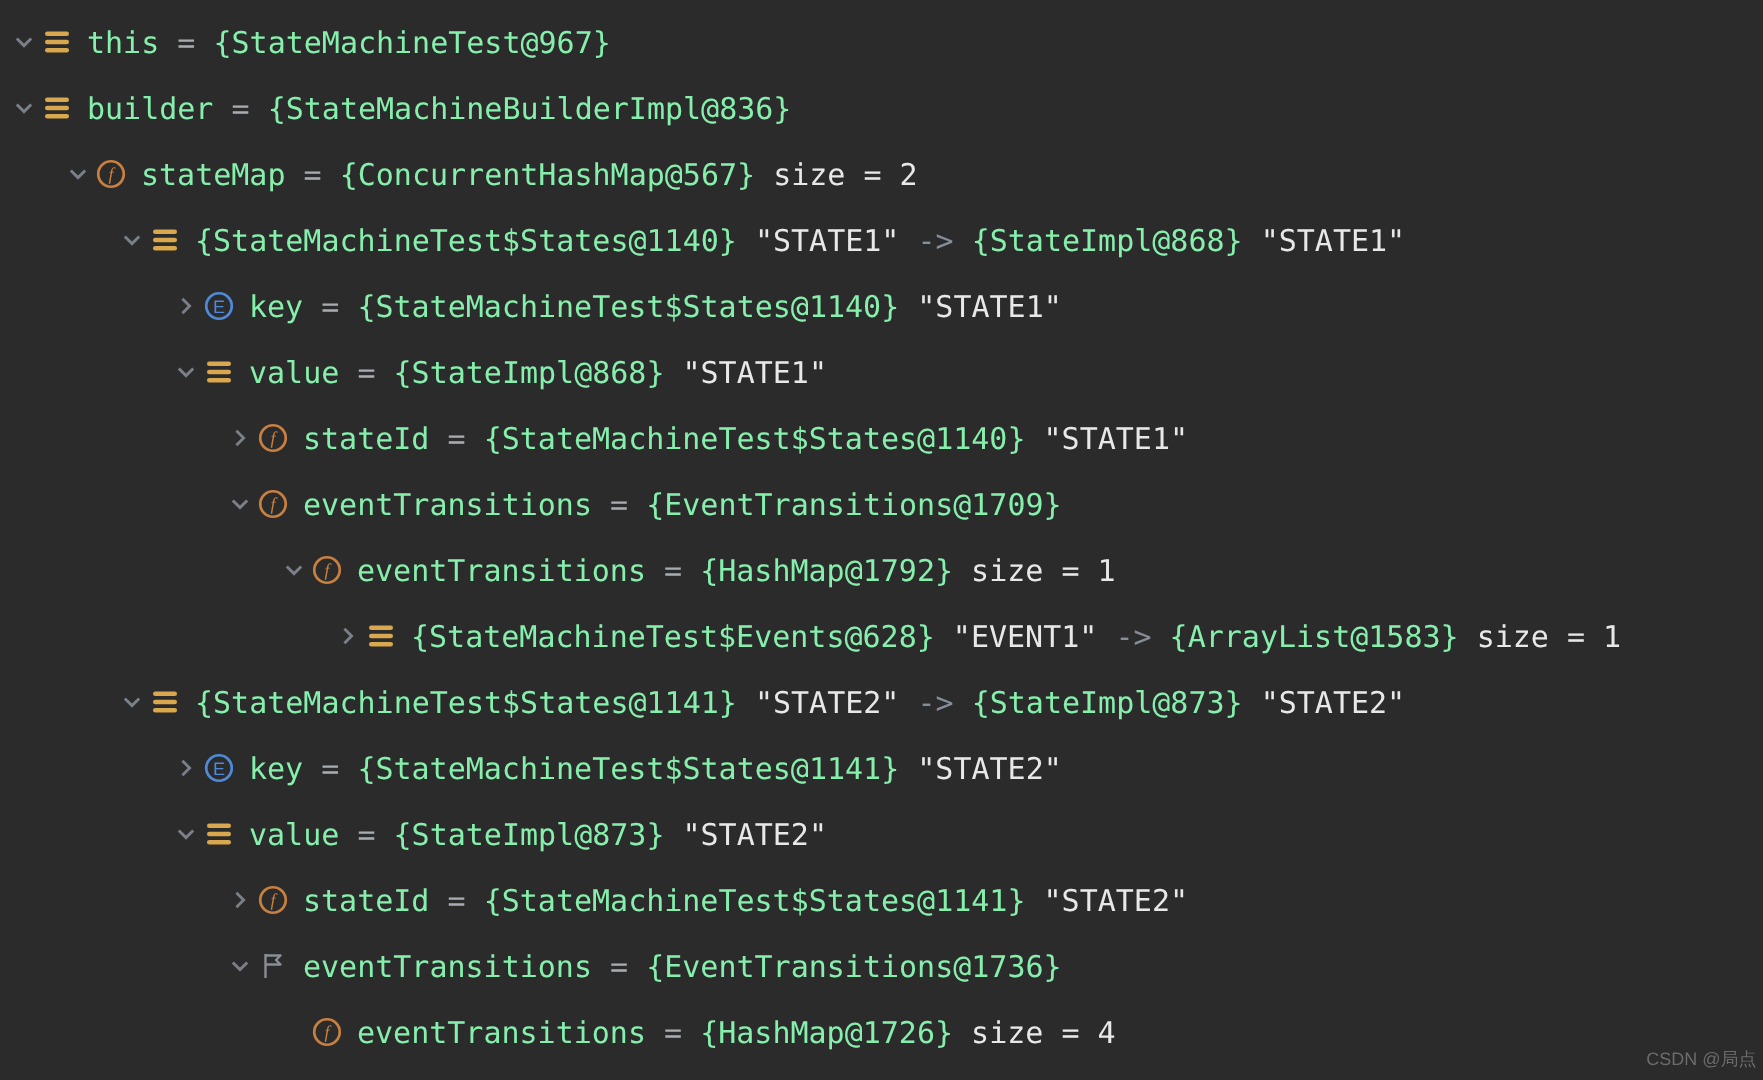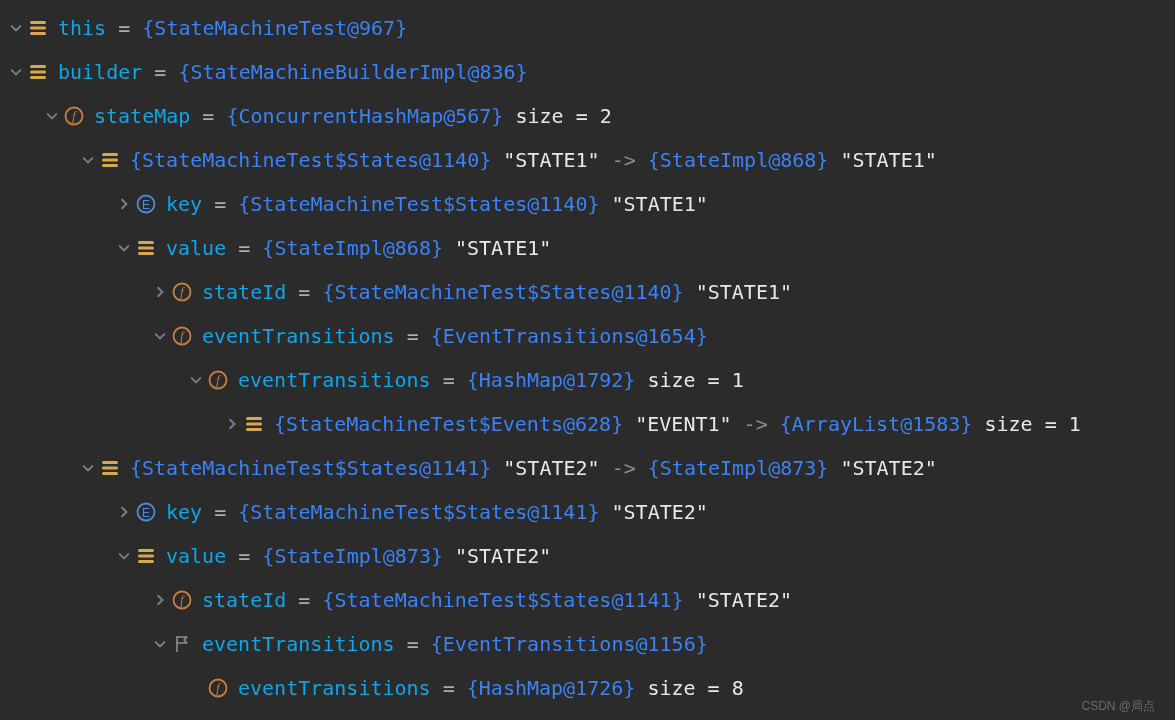--- a/index.html
+++ b/index.html
@@ -10,7 +10,7 @@
   .chev svg{width:12px;height:12px;}
   .ico{width:24px;display:inline-flex;justify-content:center;align-items:center;margin-right:8px;}
   .ico svg{width:20px;height:20px;}
-  .name{color:#0ea5e9;margin-top:20px;}        
+  .name{color:#86efac;margin-top:20px;}        
   .type{color:#3b82f6;}        
   .eq{color:#a8adb3;}
   .val{color:#e8e8e8;margin-top:36px;}         

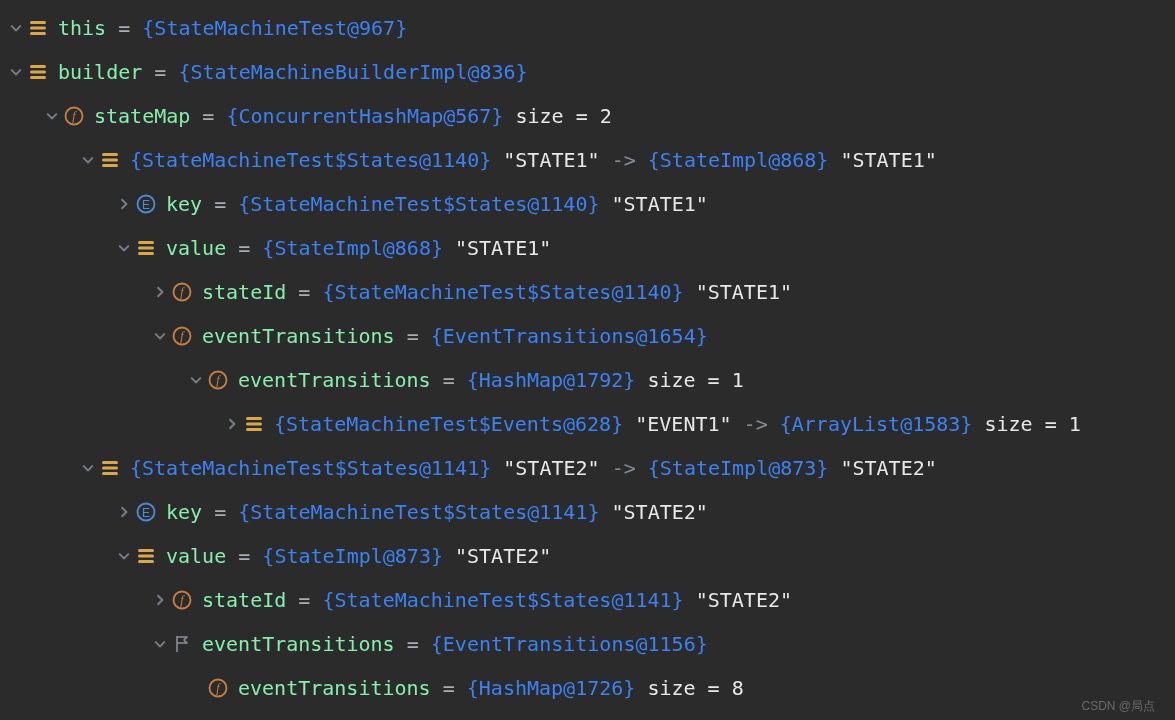--- a/index.html
+++ b/index.html
@@ -11,7 +11,7 @@
   .ico{width:24px;display:inline-flex;justify-content:center;align-items:center;margin-right:8px;}
   .ico svg{width:20px;height:20px;}
   .name{color:#86efac;margin-top:20px;}        
-  .type{color:#3b82f6;}        
+  .type{color:#86efac;}        
   .eq{color:#a8adb3;}
   .val{color:#e8e8e8;margin-top:36px;}         
   .arrow{color:#848d98;}

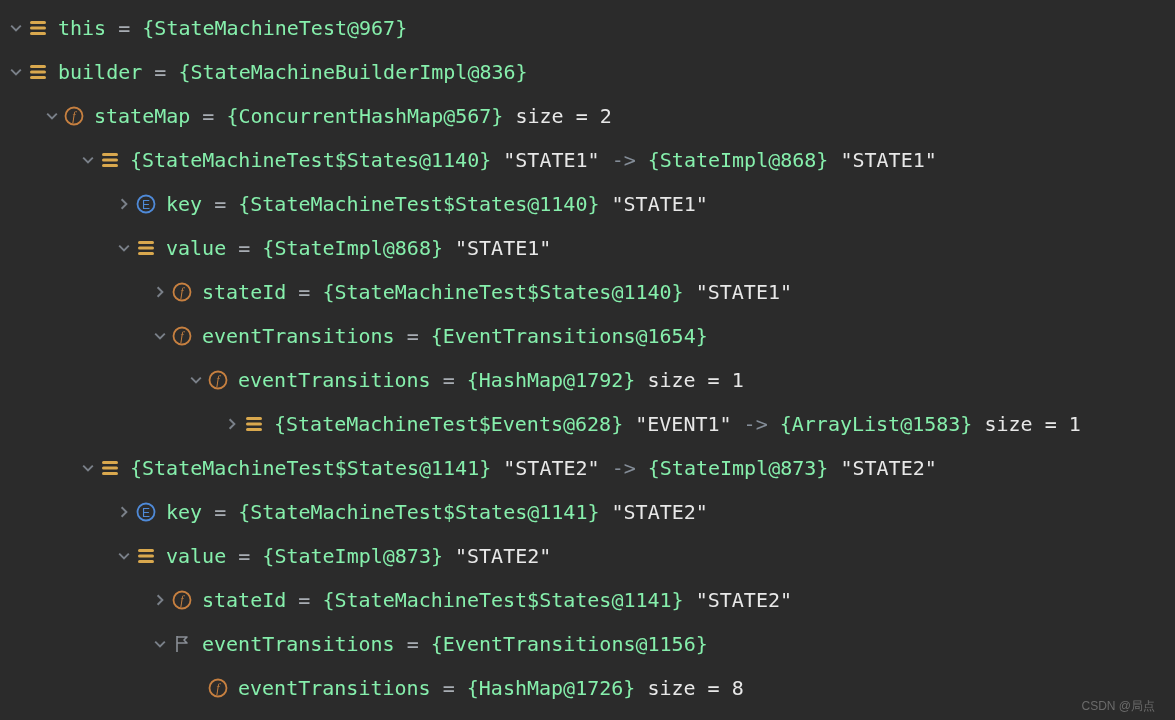--- a/index.html
+++ b/index.html
@@ -143,7 +143,7 @@
           <text x="10" y="14" text-anchor="middle" font-size="12" font-family="serif" font-style="italic" fill="#c78040">f</text>
         </svg>
       </span>
-      <span><span class="name">eventTransitions</span><span class="eq"> = </span><span class="type">{EventTransitions@1654}</span></span>
+      <span><span class="name">eventTransitions</span><span class="eq"> = </span><span class="type">{EventTransitions@1709}</span></span>
     </div>
     <div class="row">
       <span class="indent" style="width: 186px;"></span>

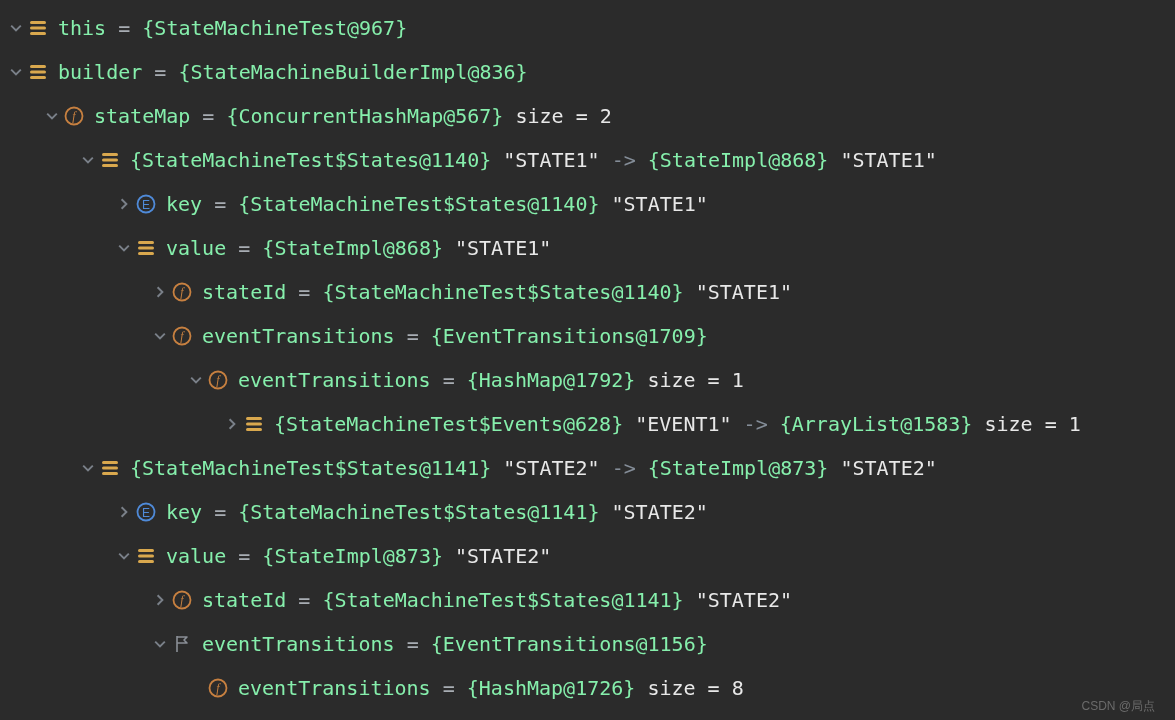--- a/index.html
+++ b/index.html
@@ -250,7 +250,7 @@
           <path d="M5 2 V18 M5 3 H15 L12 6 L15 9 H5" fill="none" stroke="#8a8f97" stroke-width="1.6" stroke-linejoin="round"></path>
         </svg>
       </span>
-      <span><span class="name">eventTransitions</span><span class="eq"> = </span><span class="type">{EventTransitions@1156}</span></span>
+      <span><span class="name">eventTransitions</span><span class="eq"> = </span><span class="type">{EventTransitions@1736}</span></span>
     </div>
     <div class="row">
       <span class="indent" style="width: 186px;"></span>

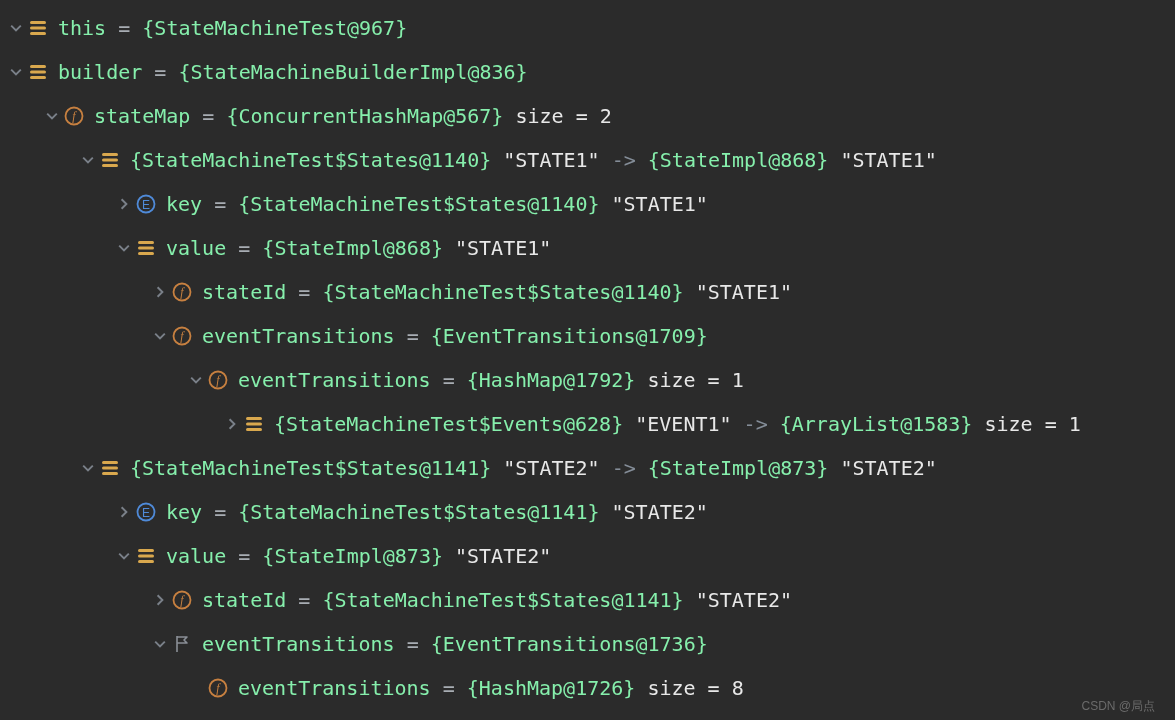--- a/index.html
+++ b/index.html
@@ -261,7 +261,7 @@
           <text x="10" y="14" text-anchor="middle" font-size="12" font-family="serif" font-style="italic" fill="#c78040">f</text>
         </svg>
       </span>
-      <span><span class="name">eventTransitions</span><span class="eq"> = </span><span class="type">{HashMap@1726} </span><span class="val"> size = 8</span></span>
+      <span><span class="name">eventTransitions</span><span class="eq"> = </span><span class="type">{HashMap@1726} </span><span class="val"> size = 4</span></span>
     </div>
     <div class="row">
       <span class="indent" style="width: 42px;"></span>

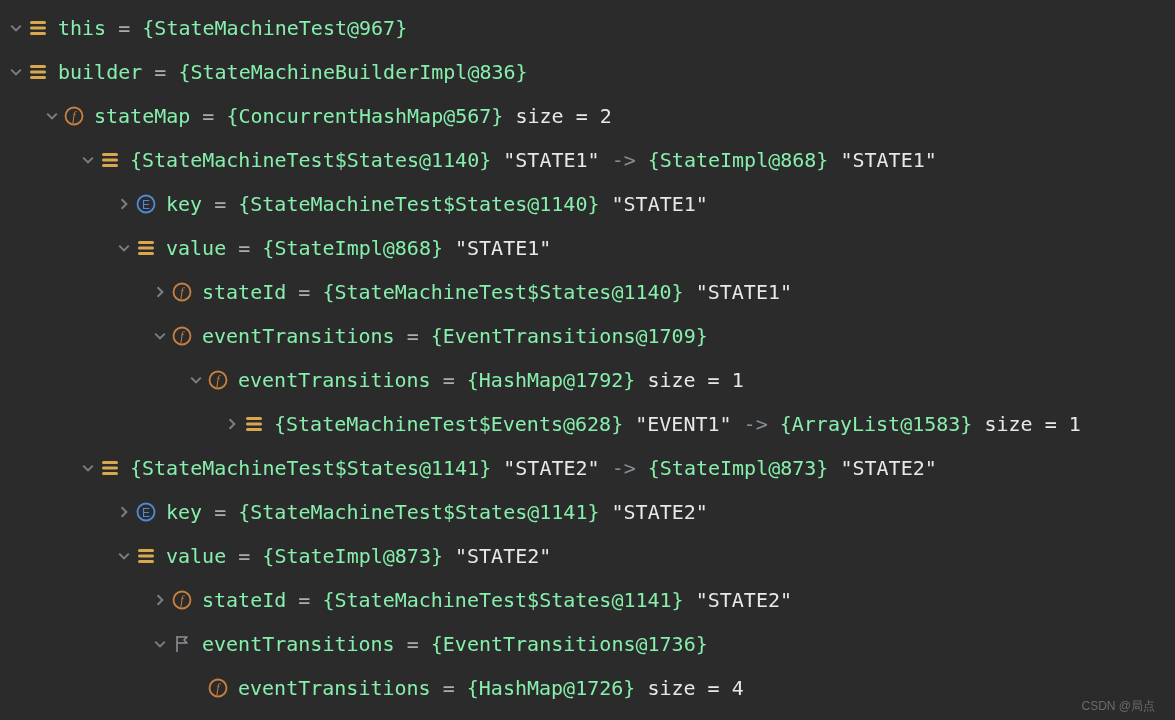--- a/index.html
+++ b/index.html
@@ -15,7 +15,7 @@
   .eq{color:#a8adb3;}
   .val{color:#e8e8e8;margin-top:36px;}         
   .arrow{color:#848d98;}
-  .watermark{position:fixed;right:20px;bottom:4px;font-size:12px;color:#6b6b6b;font-family:sans-serif;}
+  .watermark{position:fixed;right:4px;bottom:4px;font-size:12px;color:#6b6b6b;font-family:sans-serif;}
 </style>
 </head>
 <body>

